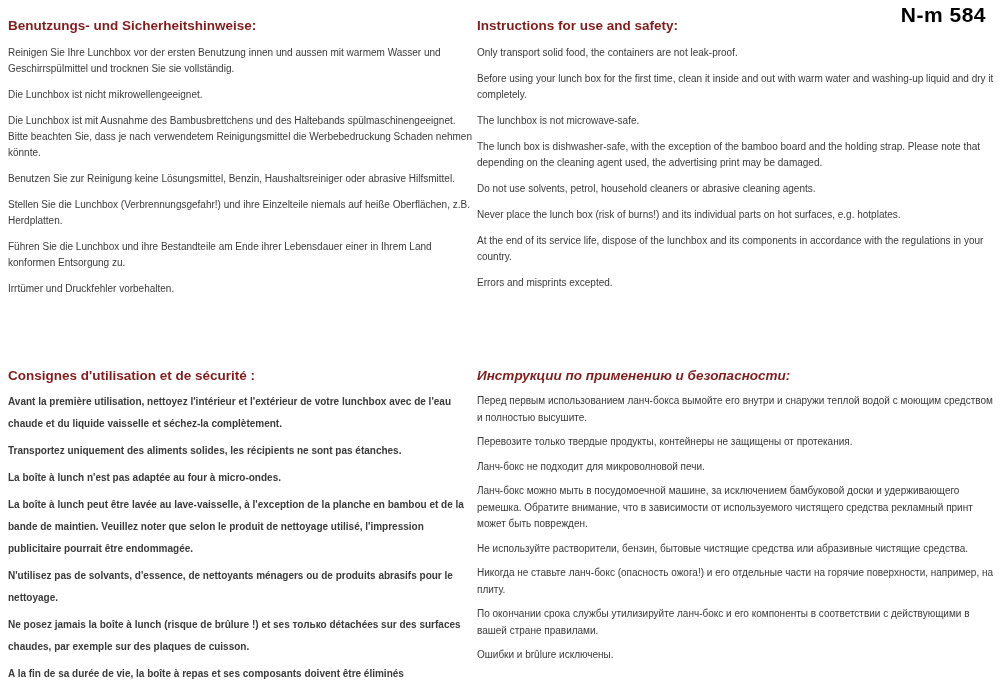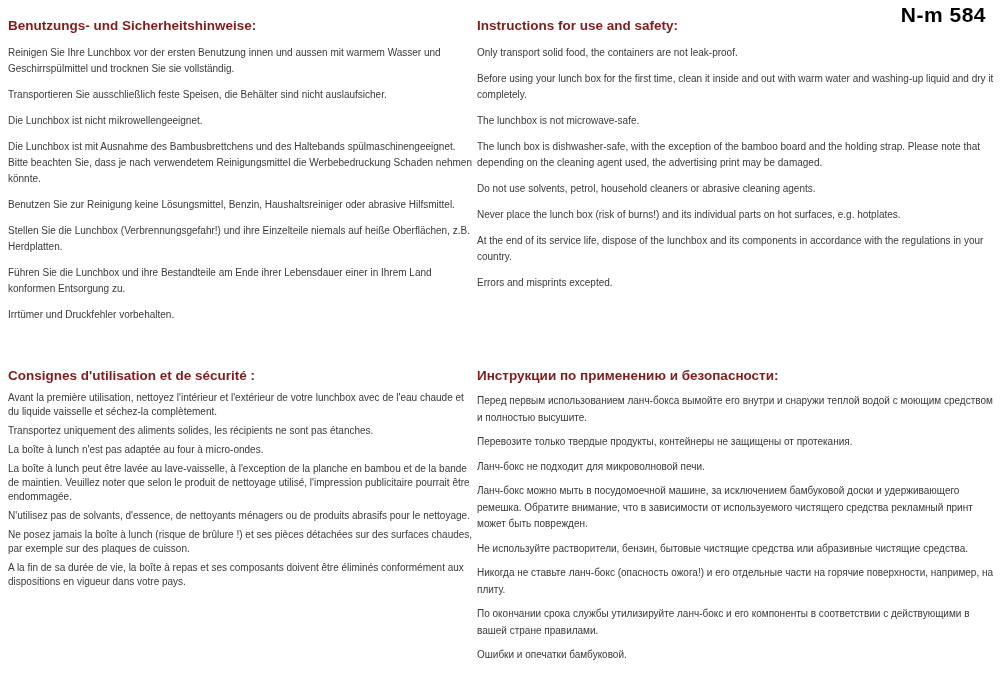--- a/index.html
+++ b/index.html
@@ -58,7 +58,6 @@
   <section class="sec" id="sec-de">
     <h2>Benutzungs- und Sicherheitshinweise:</h2>
     <p>Reinigen Sie Ihre Lunchbox vor der ersten Benutzung innen und aussen mit warmem Wasser und Geschirrspülmittel und trocknen Sie sie vollständig.</p>
-    <p>Transportieren Sie ausschließlich feste Speisen, die Behälter sind nicht auslaufsicher.</p>
     <p>Die Lunchbox ist nicht mikrowellengeeignet.</p>
     <p>Die Lunchbox ist mit Ausnahme des Bambusbrettchens und des Haltebands spülmaschinengeeignet. Bitte beachten Sie, dass je nach verwendetem Reinigungsmittel die Werbebedruckung Schaden nehmen könnte.</p>
     <p>Benutzen Sie zur Reinigung keine Lösungsmittel, Benzin, Haushaltsreiniger oder abrasive Hilfsmittel.</p>

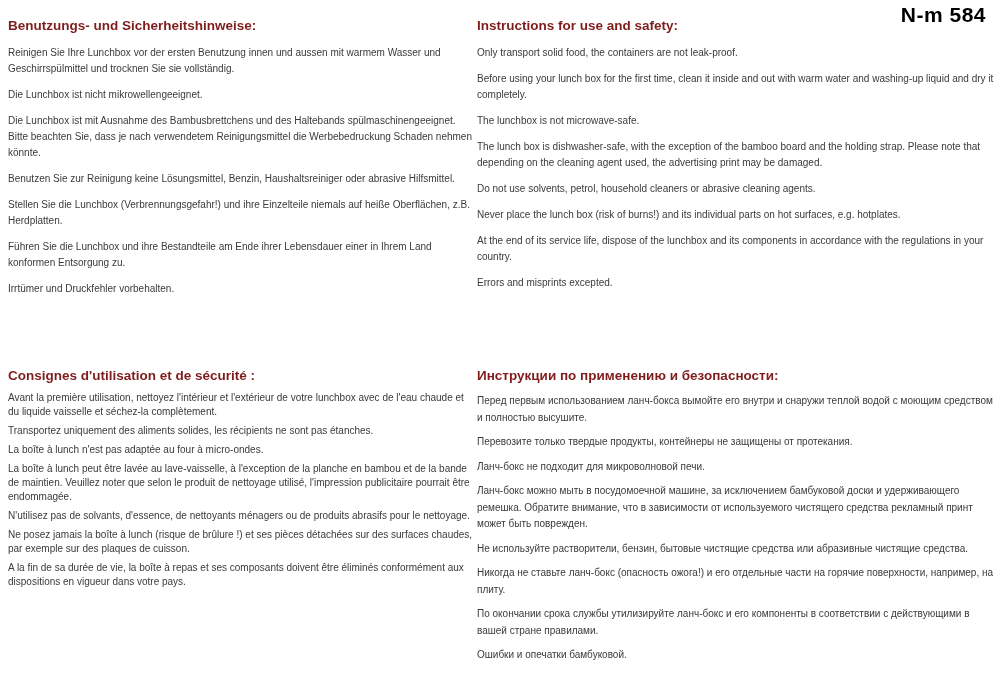--- a/index.html
+++ b/index.html
@@ -45,7 +45,7 @@
   #sec-fr p { line-height: 14px; margin-bottom: 5px; }
   
   #sec-ru { left: 477px; top: 368px; width: 520px; }
-  #sec-ru h2 { margin-bottom: 9px; }
+  #sec-ru h2 { margin-bottom: 9px; font-style: italic; }
   #sec-ru p { line-height: 16.5px; margin-bottom: 8px; }
 </style>
 </head>

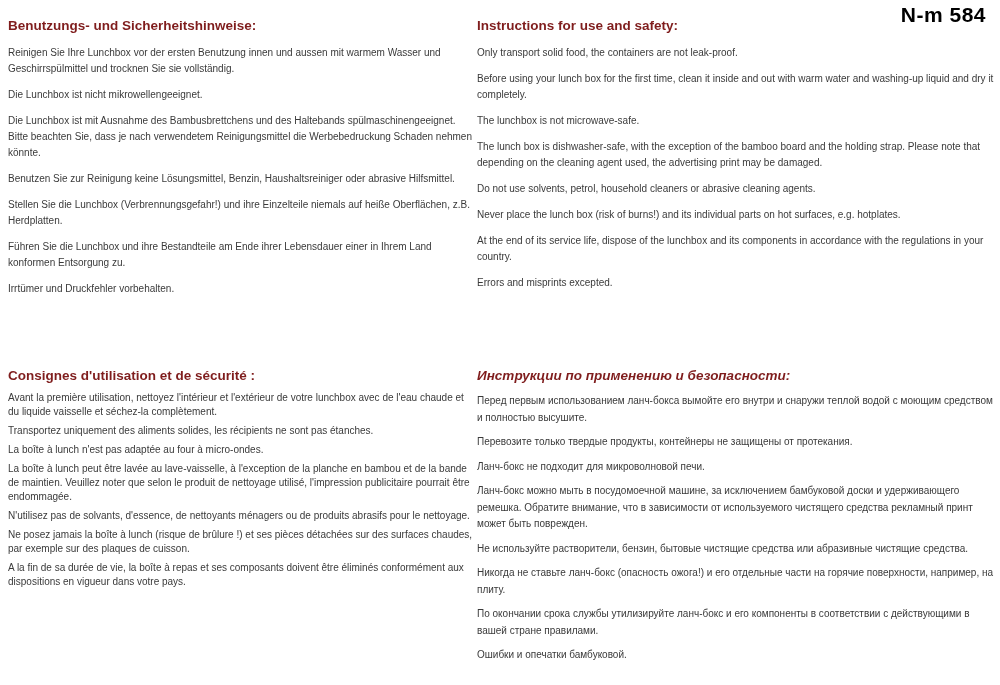--- a/index.html
+++ b/index.html
@@ -42,7 +42,7 @@
   
   #sec-fr { left: 8px; top: 368px; width: 468px; }
   #sec-fr h2 { margin-bottom: 7px; }
-  #sec-fr p { line-height: 14px; margin-bottom: 5px; }
+  #sec-fr p { line-height: 22px; margin-bottom: 5px; font-weight: bold; }
   
   #sec-ru { left: 477px; top: 368px; width: 520px; }
   #sec-ru h2 { margin-bottom: 9px; font-style: italic; }

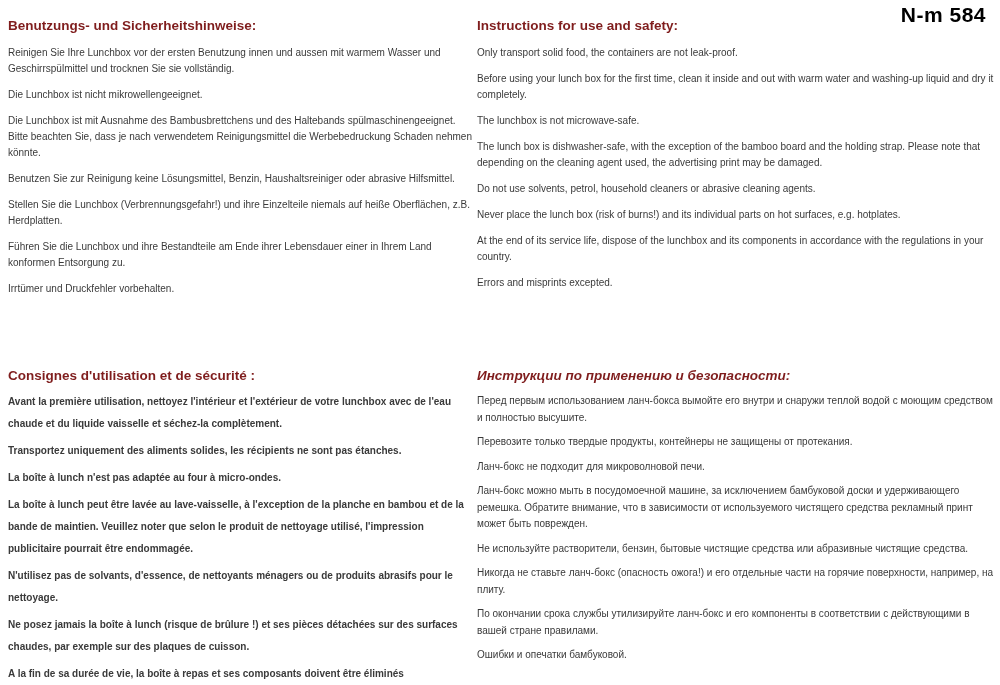--- a/index.html
+++ b/index.html
@@ -85,7 +85,7 @@
     <p>La boîte à lunch n'est pas adaptée au four à micro-ondes.</p>
     <p>La boîte à lunch peut être lavée au lave-vaisselle, à l'exception de la planche en bambou et de la bande de maintien. Veuillez noter que selon le produit de nettoyage utilisé, l'impression publicitaire pourrait être endommagée.</p>
     <p>N'utilisez pas de solvants, d'essence, de nettoyants ménagers ou de produits abrasifs pour le nettoyage.</p>
-    <p>Ne posez jamais la boîte à lunch (risque de brûlure !) et ses pièces détachées sur des surfaces chaudes, par exemple sur des plaques de cuisson.</p>
+    <p>Ne posez jamais la boîte à lunch (risque de brûlure !) et ses только détachées sur des surfaces chaudes, par exemple sur des plaques de cuisson.</p>
     <p>A la fin de sa durée de vie, la boîte à repas et ses composants doivent être éliminés conformément aux dispositions en vigueur dans votre pays.</p>
   </section>
 

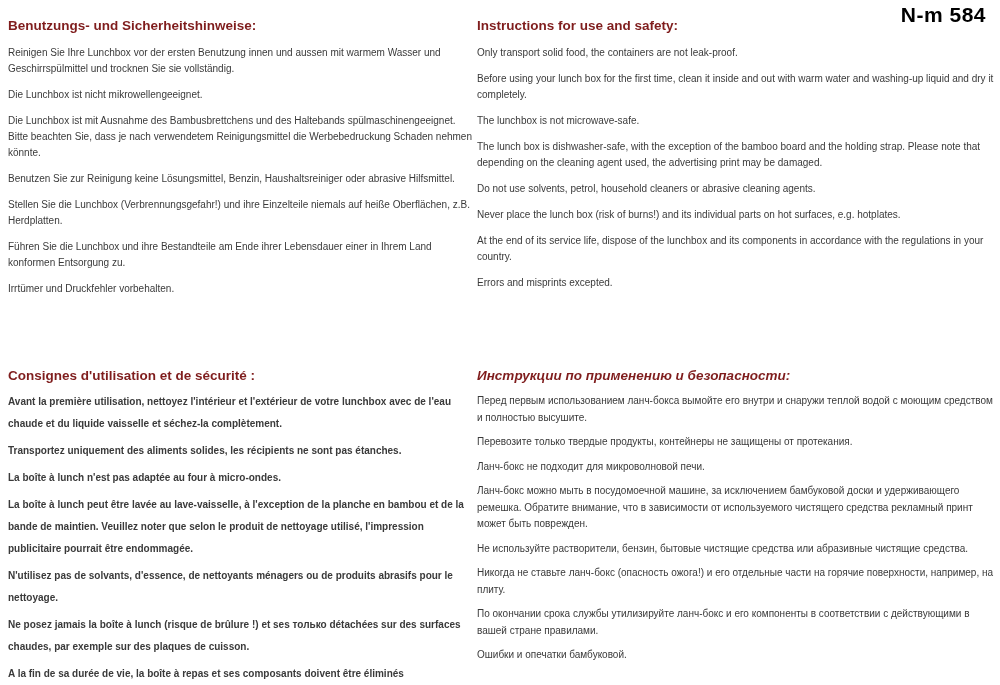--- a/index.html
+++ b/index.html
@@ -98,7 +98,7 @@
     <p>Не используйте растворители, бензин, бытовые чистящие средства или абразивные чистящие средства.</p>
     <p>Никогда не ставьте ланч-бокс (опасность ожога!) и его отдельные части на горячие поверхности, например, на плиту.</p>
     <p>По окончании срока службы утилизируйте ланч-бокс и его компоненты в соответствии с действующими в вашей стране правилами.</p>
-    <p>Ошибки и опечатки бамбуковой.</p>
+    <p>Ошибки и brûlure исключены.</p>
   </section>
 
 </div>

